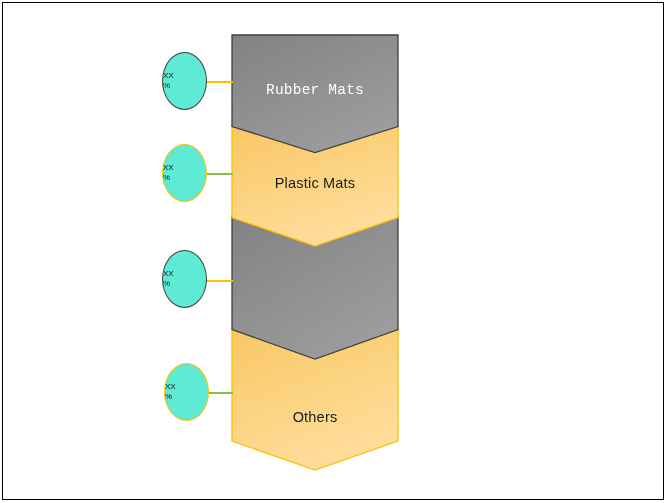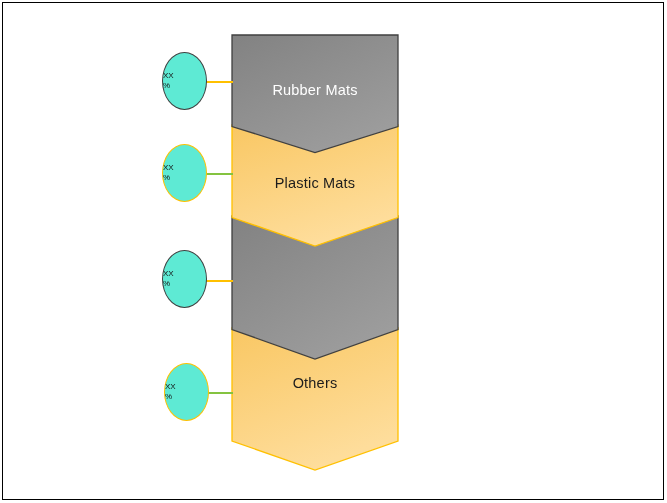--- a/index.html
+++ b/index.html
@@ -18,7 +18,7 @@
   .shapes-layer{position:absolute;left:0;top:0;width:667px;height:503px;}
   .seg-label{position:absolute;left:232px;width:166px;text-align:center;
     font-size:14.5px;line-height:18px;letter-spacing:0.2px;}
-  .seg-label.on-gray{color:var(--white-text);}
+  .seg-label.on-gray{color:var(--white-text);font-family:Liberation Mono, monospace;}
   .seg-label.on-gold{color:var(--black-text);}
   .pct-ellipse{position:absolute;width:45px;height:58px;border-radius:50%;
     background:#5eead4;display:flex;flex-direction:column;align-items:flex-start;

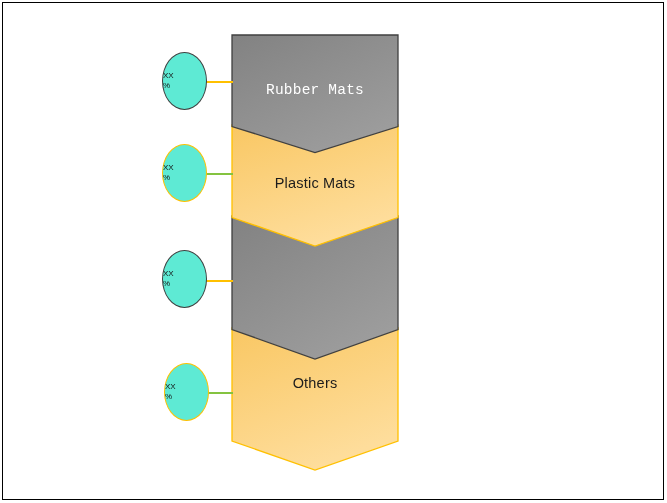--- a/index.html
+++ b/index.html
@@ -55,7 +55,7 @@
 
   <div class="seg-label on-gray" style="top:81px;">Rubber Mats</div>
   <div class="seg-label on-gold" style="top:174px;">Plastic Mats</div>
-  <div class="seg-label on-gold" style="top:374px;">Others</div>
+  <div class="seg-label on-gold" style="top:408px;">Others</div>
 
   <div class="connector gold" style="left:206px;top:81px;width:27px;"></div>
   <div class="connector green" style="left:205px;top:173px;width:28px;"></div>

